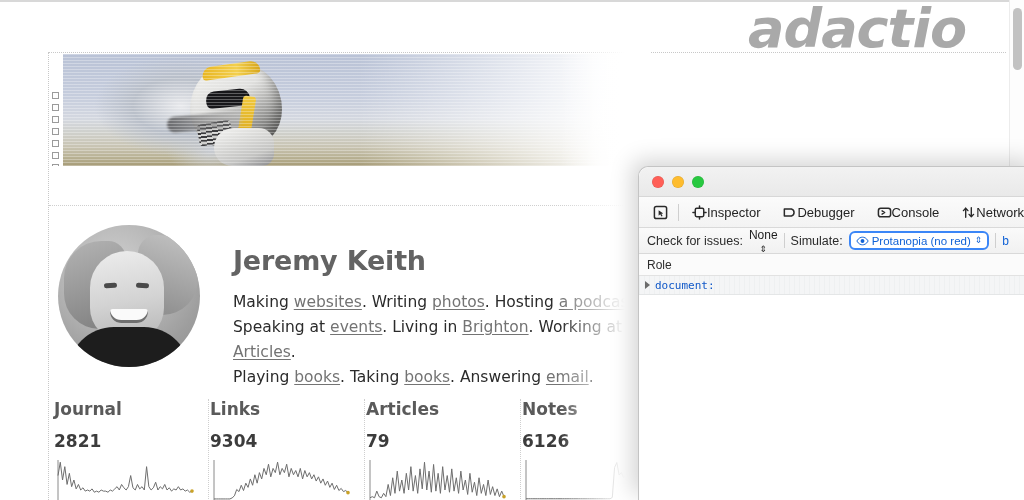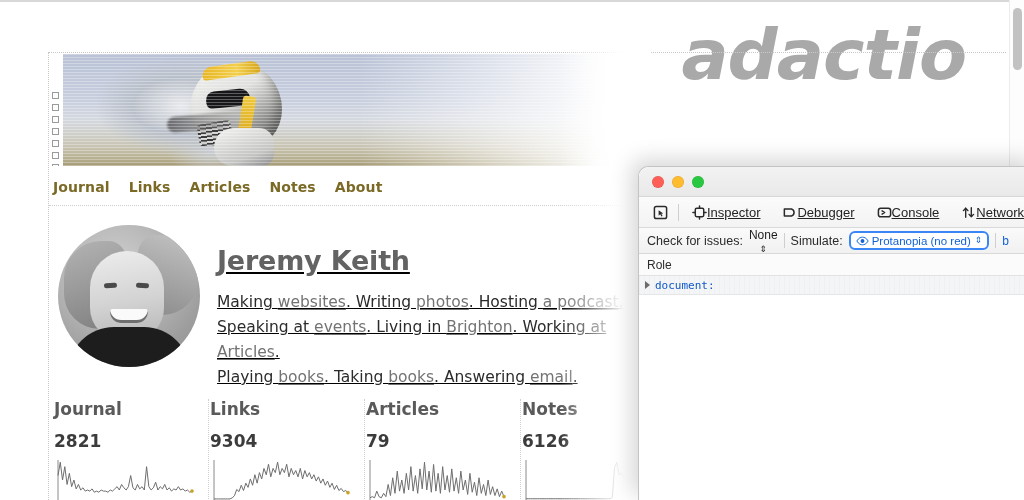--- a/index.html
+++ b/index.html
@@ -18,10 +18,10 @@
     background:#d8d8d8; }
 
   .logo {
-    position: absolute; top: 20px; right: 58px;
+    position: absolute; top: 2px; right: 58px;
     font-family: "DejaVu Sans", "Liberation Sans", sans-serif;
     font-weight: 700; font-style: italic;
-    font-size: 70px; letter-spacing: -1px;
+    font-size: 54px; letter-spacing: -1px;
     color: #a9a9a9; line-height: 1;
   }
 

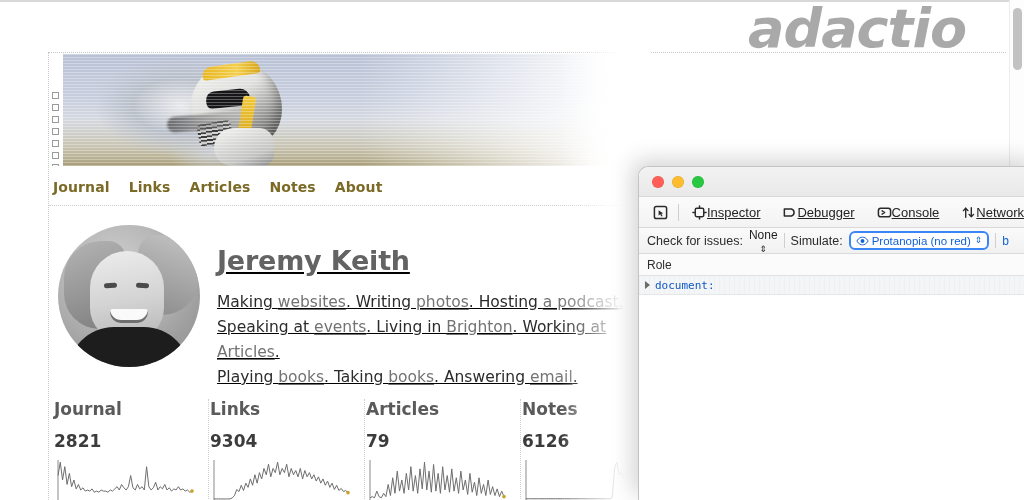--- a/index.html
+++ b/index.html
@@ -288,9 +288,6 @@
         </div>
       </div>
 
-      <nav class="nav">
-        <a href="#">Journal</a><a href="#">Links</a><a href="#">Articles</a><a href="#">Notes</a><a href="#">About</a>
-      </nav>
       <div class="nav-rule"></div>
 
       <div class="avatar">

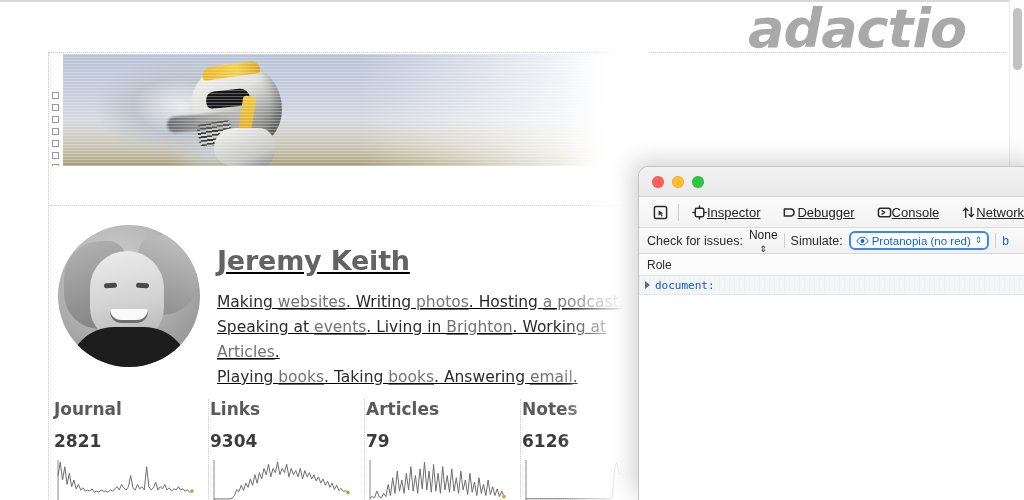--- a/index.html
+++ b/index.html
@@ -206,7 +206,6 @@
     padding: 0 11px; height:31px;
     font-size: 13px; color:#232323;
     font-family:"Liberation Sans", sans-serif;
-    text-decoration:underline;
   }
   .dt-tab.icon-only { padding: 0 8px 0 6px; }
   .dt-sep { width:1px; height:17px; background:#cfcfcf; margin: 0 2px; }

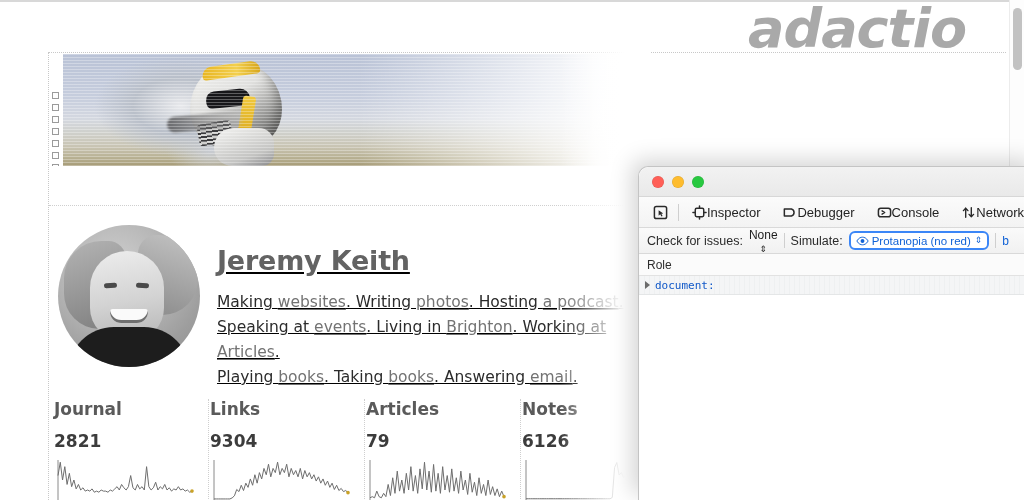--- a/index.html
+++ b/index.html
@@ -132,7 +132,7 @@
   .av-shirt { position:absolute; left:10px; bottom:-6px; width:122px; height:46px;
     background:#1d1d1d; border-radius: 56px 56px 0 0; }
 
-  .bio { position: absolute; left: 168px; top: 192px; width: 420px; text-decoration: underline; }
+  .bio { position: absolute; left: 184px; top: 192px; width: 420px; }
   .bio h1 {
     font-family:"DejaVu Sans","Liberation Sans",sans-serif;
     font-size: 27px; font-weight: 700; color: #636363; letter-spacing:-.2px;

